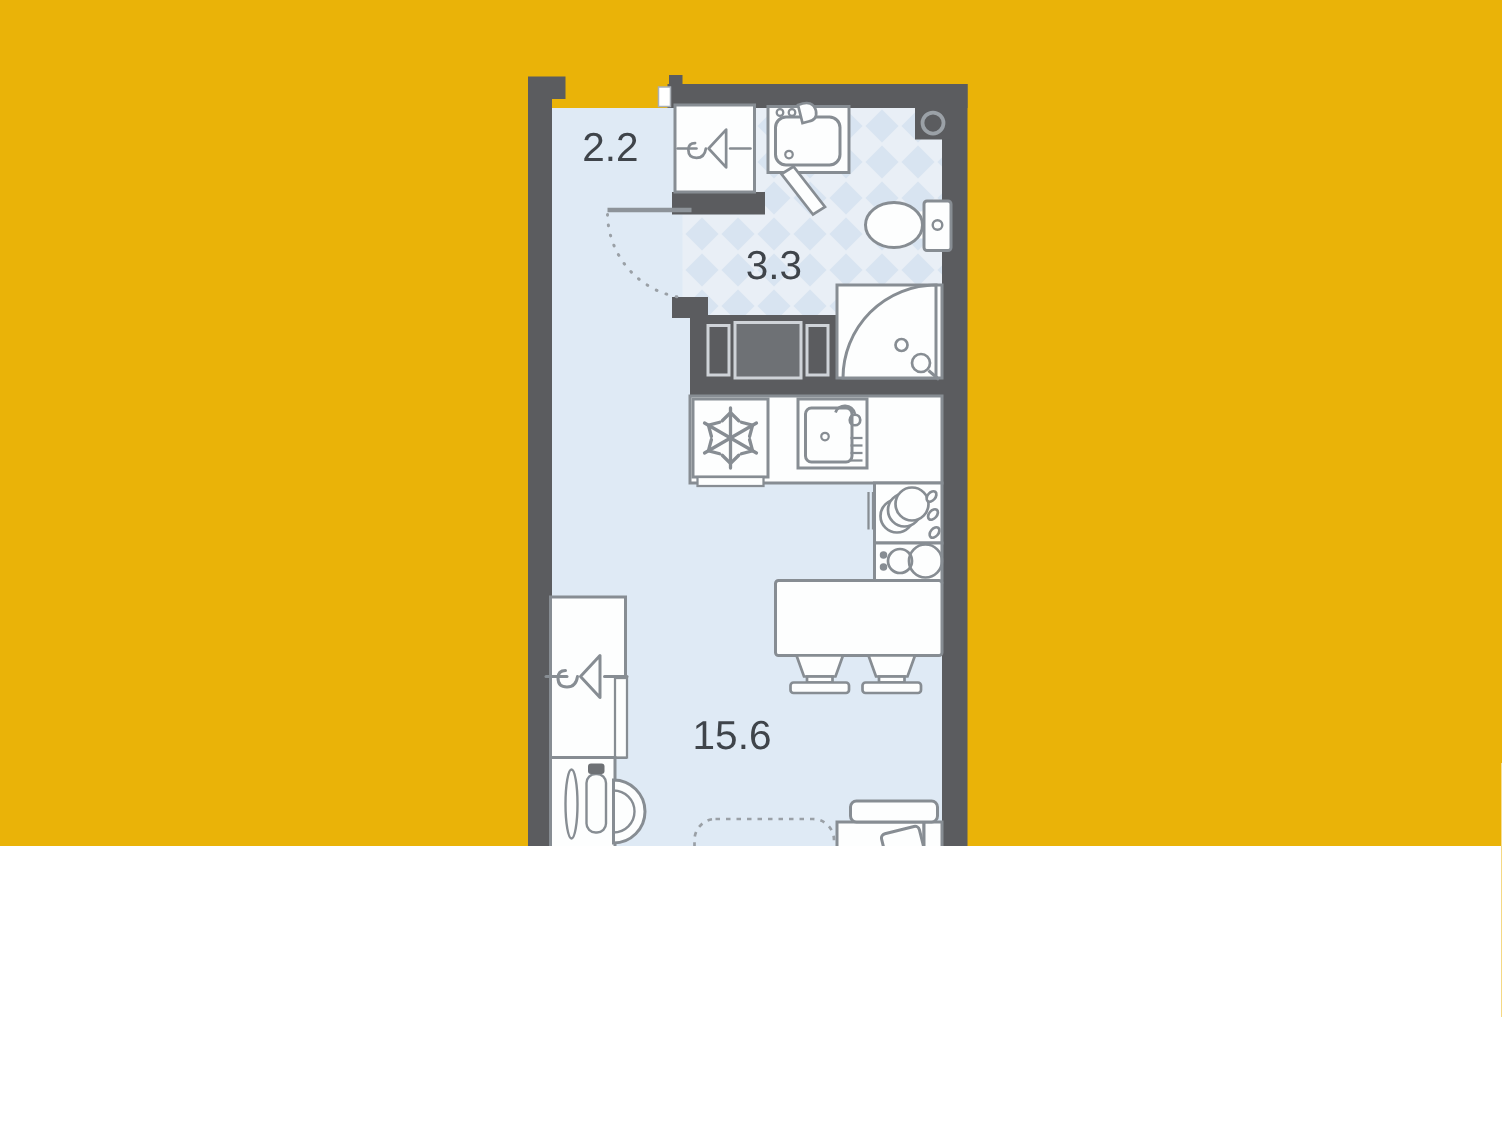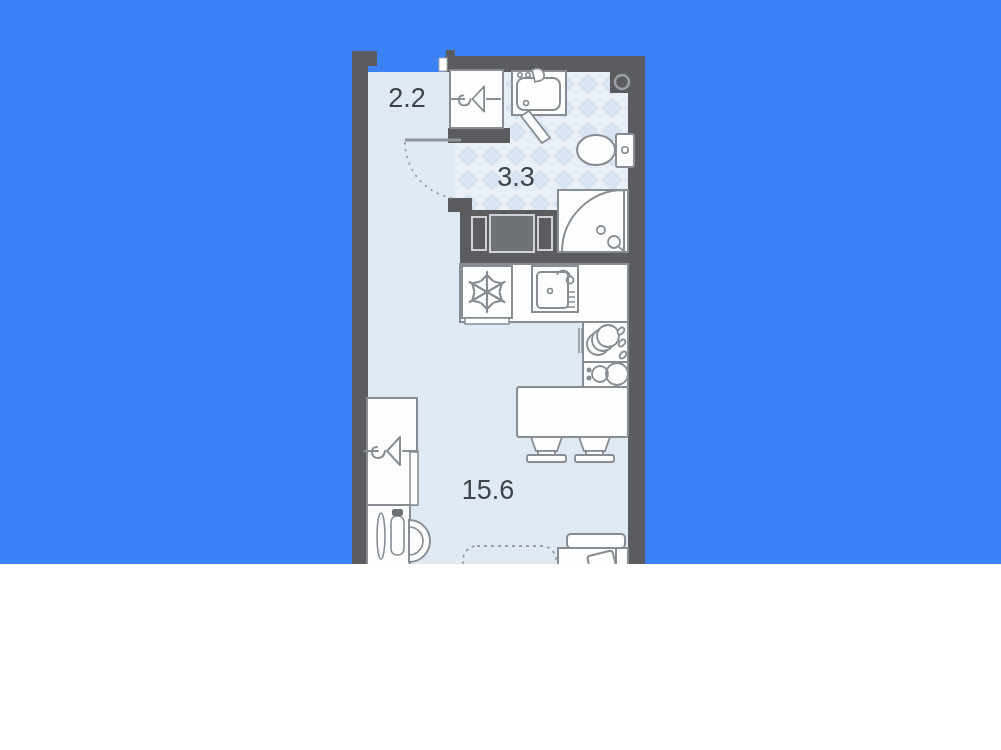--- a/index.html
+++ b/index.html
@@ -3,7 +3,7 @@
 <meta charset="utf-8">
 <style>
   html,body{margin:0;padding:0;background:#ffffff;}
-  .stage{position:relative;width:1001px;height:564px;background:#3b82f6;overflow:hidden;
+  .stage{position:relative;width:1001px;height:564px;background:#eab308;overflow:hidden;
          font-family:"Liberation Sans", sans-serif;}
   svg{position:absolute;left:0;top:0;display:block;}
   text.room-label{font-family:"Liberation Sans", sans-serif;font-size:27px;fill:#3f444a;}

